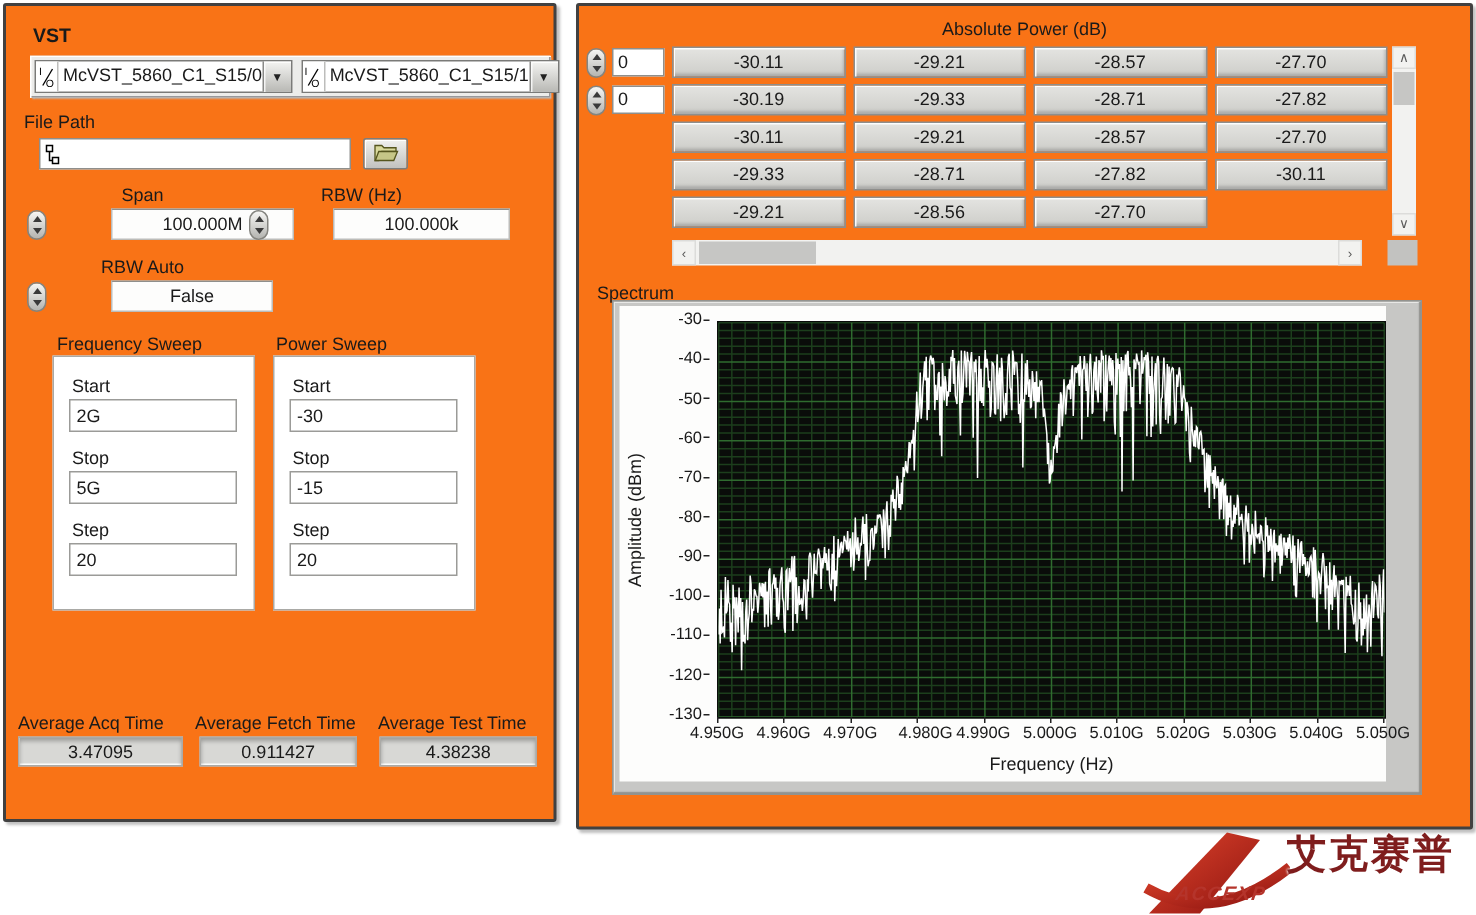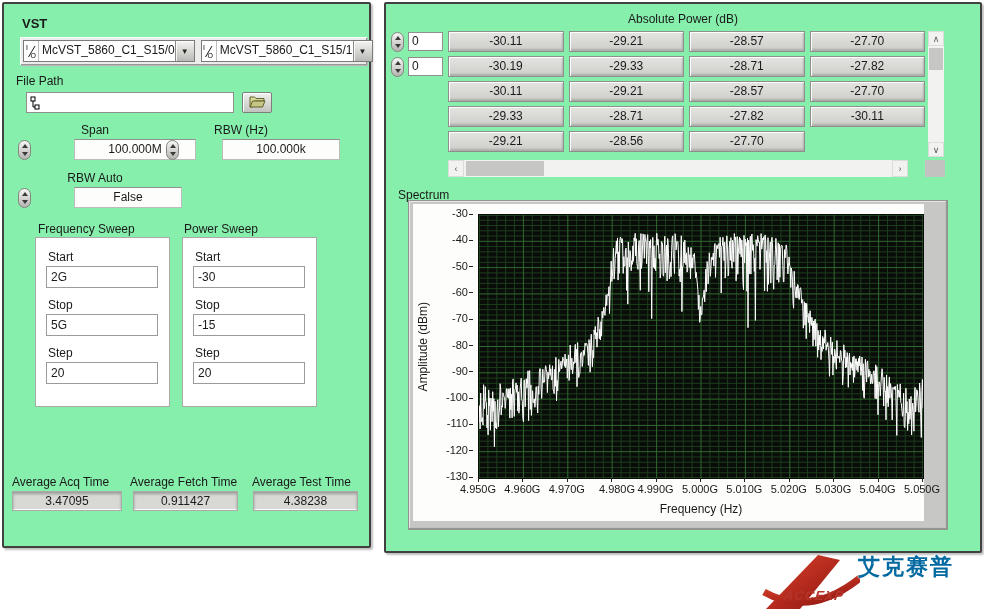--- a/index.html
+++ b/index.html
@@ -5,7 +5,7 @@
   * { margin:0; padding:0; box-sizing:border-box; }
   html,body { width:984px; height:610px; background:#ffffff; overflow:hidden;
     font-family:"Liberation Sans","DejaVu Sans",sans-serif; color:#1a1a1a; font-size:12px; }
-  .panel { position:absolute; background:#86efac; border:2px solid #414141; border-radius:2px;
+  .panel { position:absolute; background:#f97316; border:2px solid #414141; border-radius:2px;
     box-shadow:2px 2px 2px rgba(0,0,0,0.25); }
   #panel-left  { left:2px; top:2px; width:369px; height:546px; }
   #panel-right { left:384px; top:2px; width:598px; height:551px; }

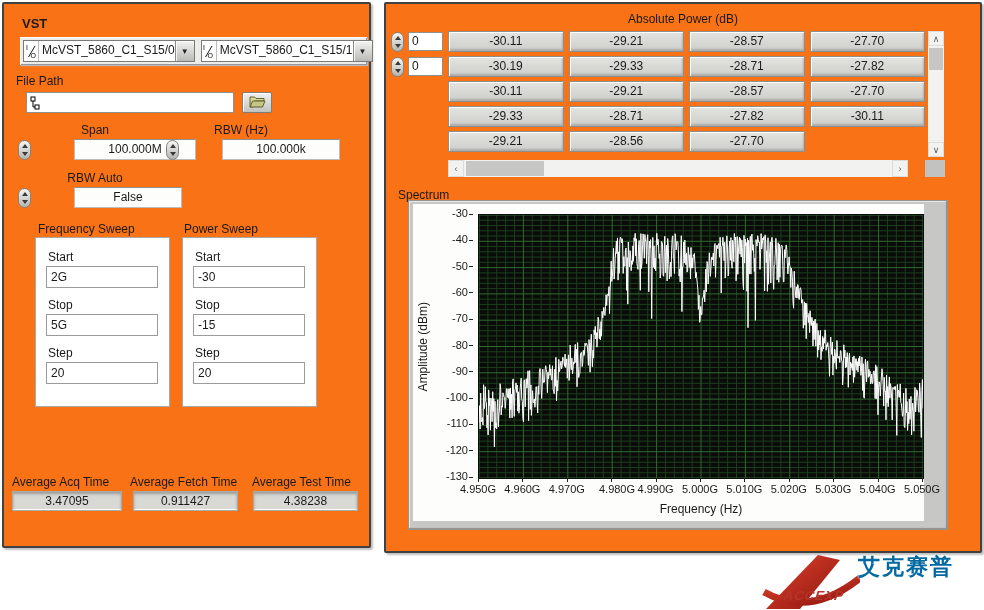--- a/index.html
+++ b/index.html
@@ -84,7 +84,7 @@
 
   
   #watermark { position:absolute; left:760px; top:552px; width:224px; height:58px; }
-  #wm-cn { position:absolute; left:98px; top:0; font-size:22px; font-weight:bold; color:#0369a1;
+  #wm-cn { position:absolute; left:98px; top:0; font-size:26px; font-weight:bold; color:#7f1d1d;
     letter-spacing:2px; text-shadow:0 0 2px #fff,0 0 2px #fff; white-space:nowrap; }
   #wm-box { position:absolute; left:98px; top:28px; width:124px; height:28px;
     border:2px outset #e3e3e1; background:rgba(246,246,244,0.92); padding:1px 2px; }

